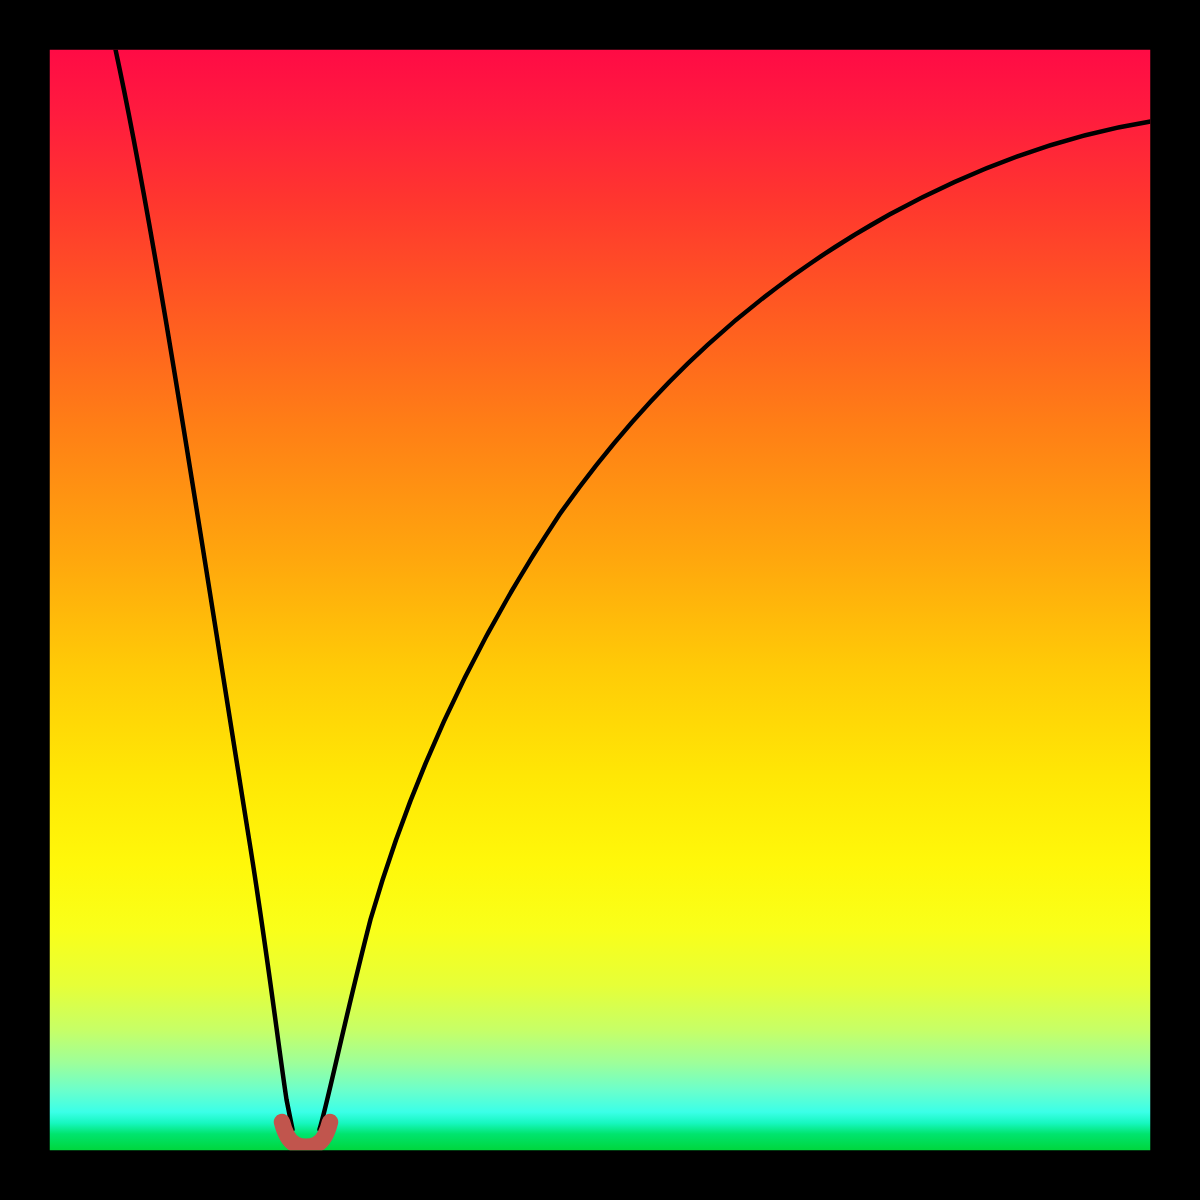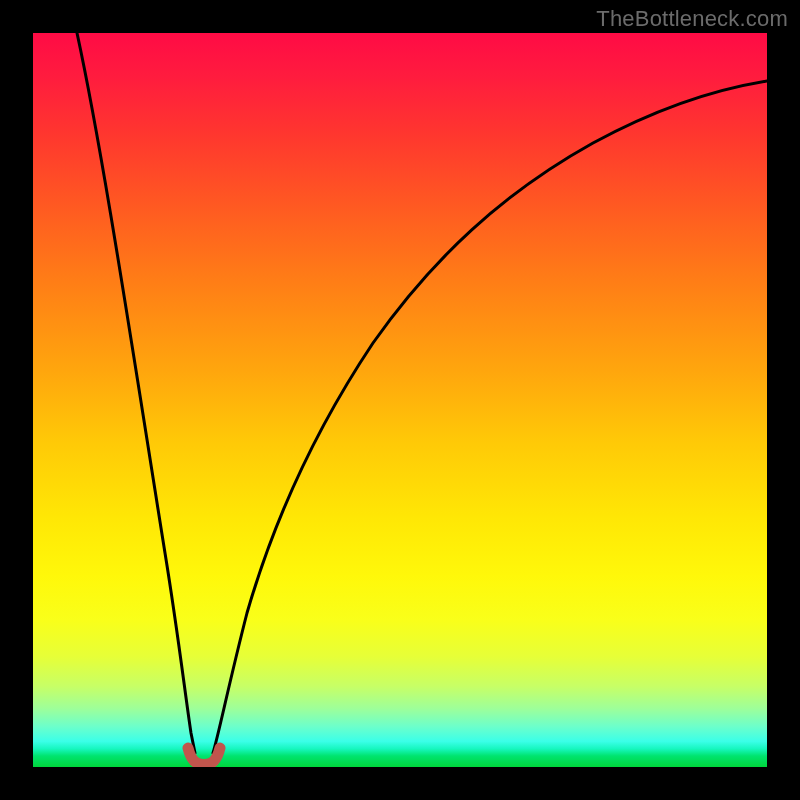--- a/index.html
+++ b/index.html
@@ -90,7 +90,6 @@
     </svg>
   </div>
 
-  <div class="watermark">TheBottleneck.com</div>
 </div>
 
 </body></html>

